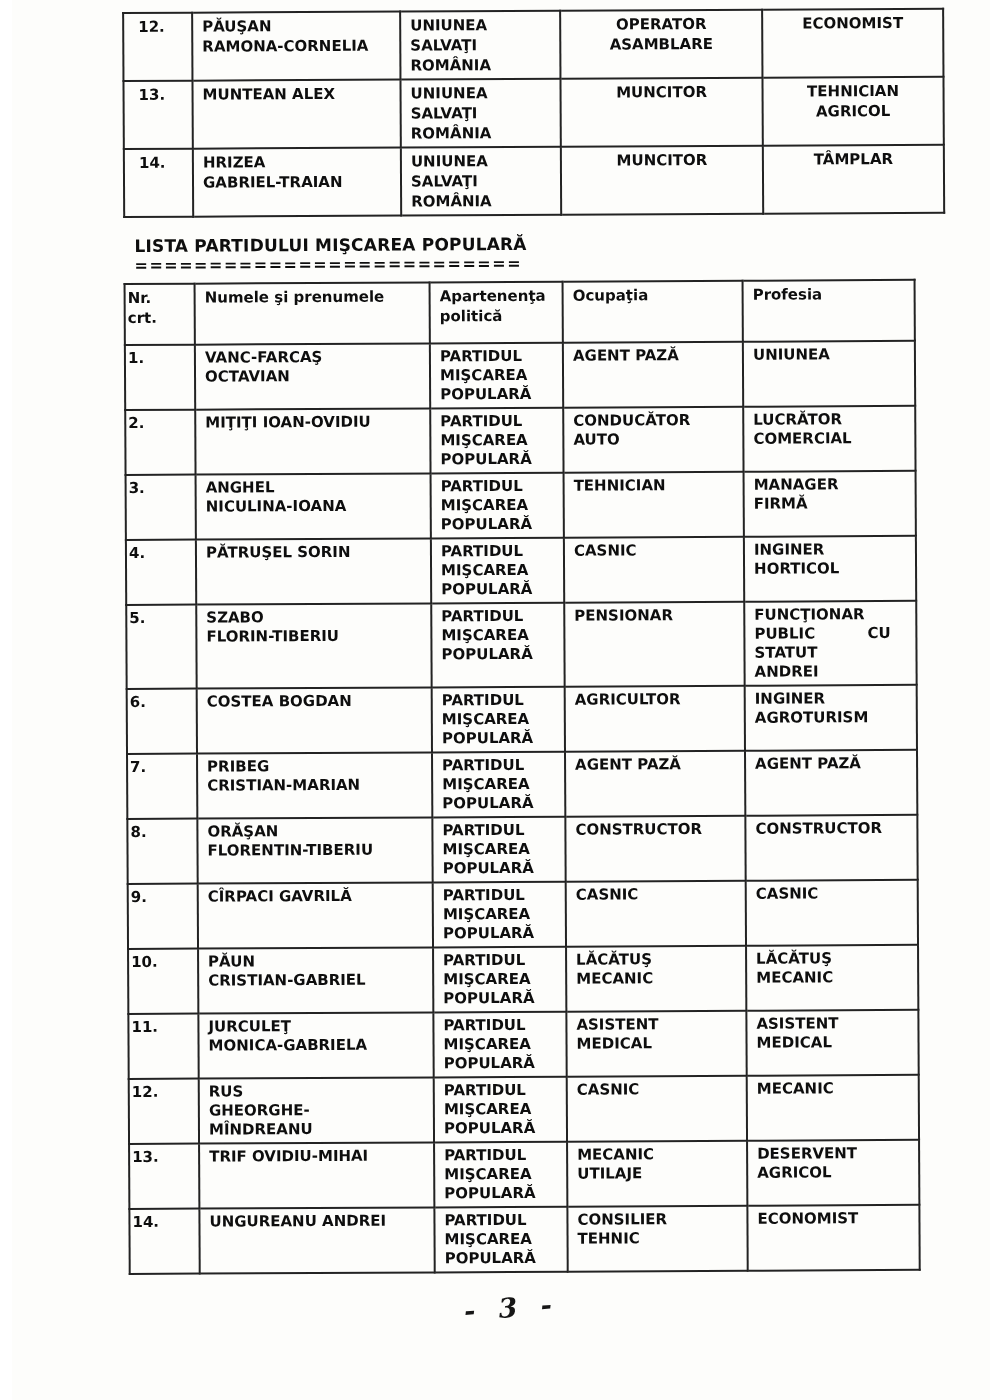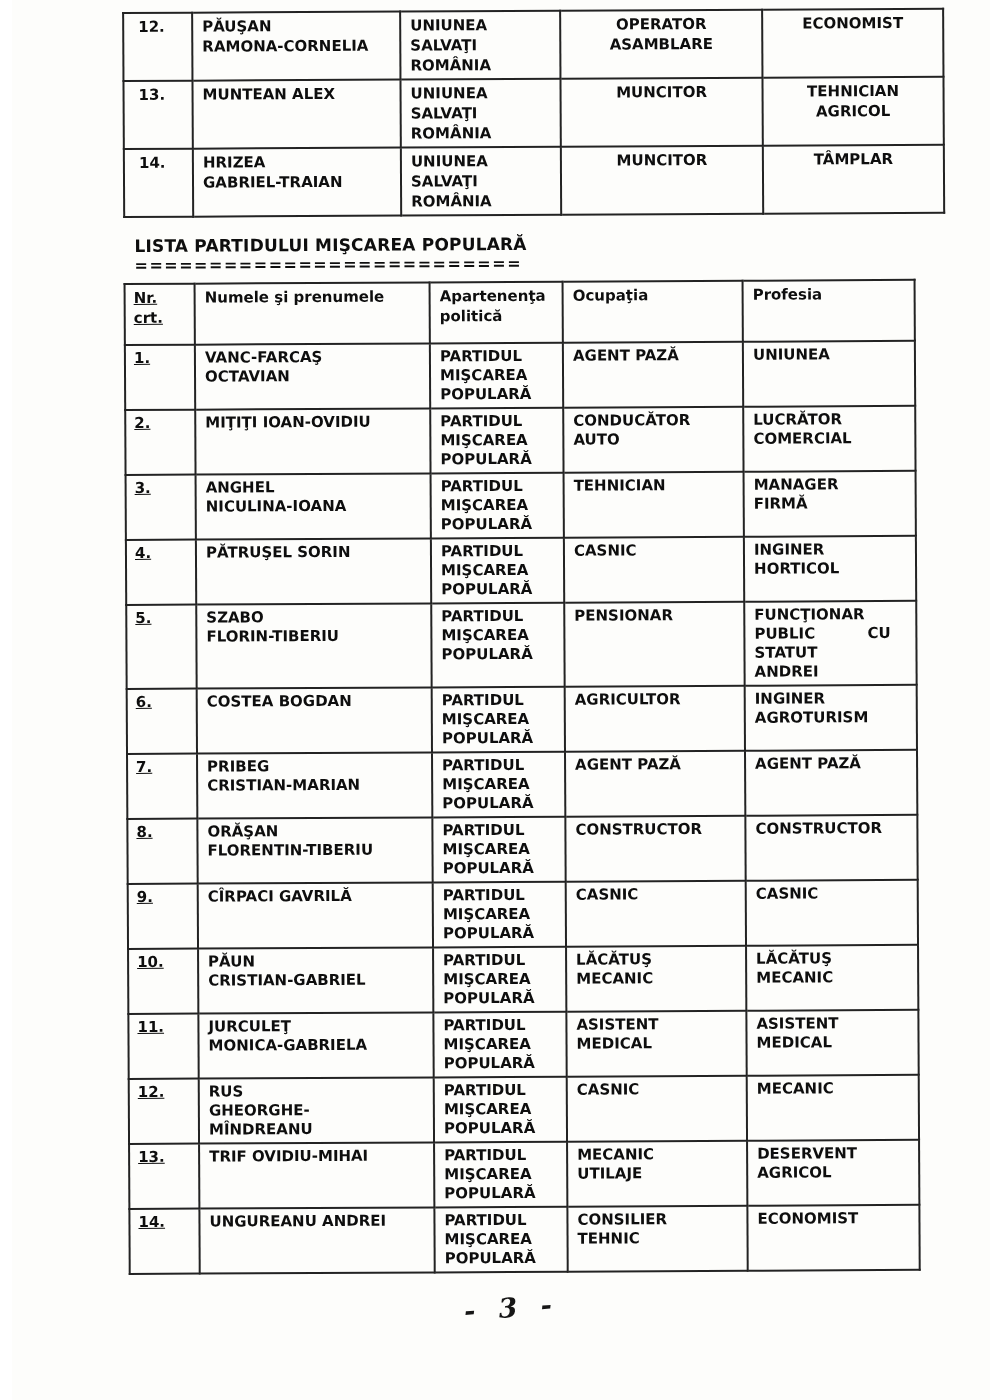--- a/index.html
+++ b/index.html
@@ -77,7 +77,7 @@
     line-height: 20px;
   }
   .main-table tr { height: 61px; }
-  .main-table .c-nr, .main-table .h-nr { padding-left: 8px; text-decoration: underline; }
+  .main-table .c-nr, .main-table .h-nr { padding-left: 2px; }
 
   
   .footer-pagenum {

